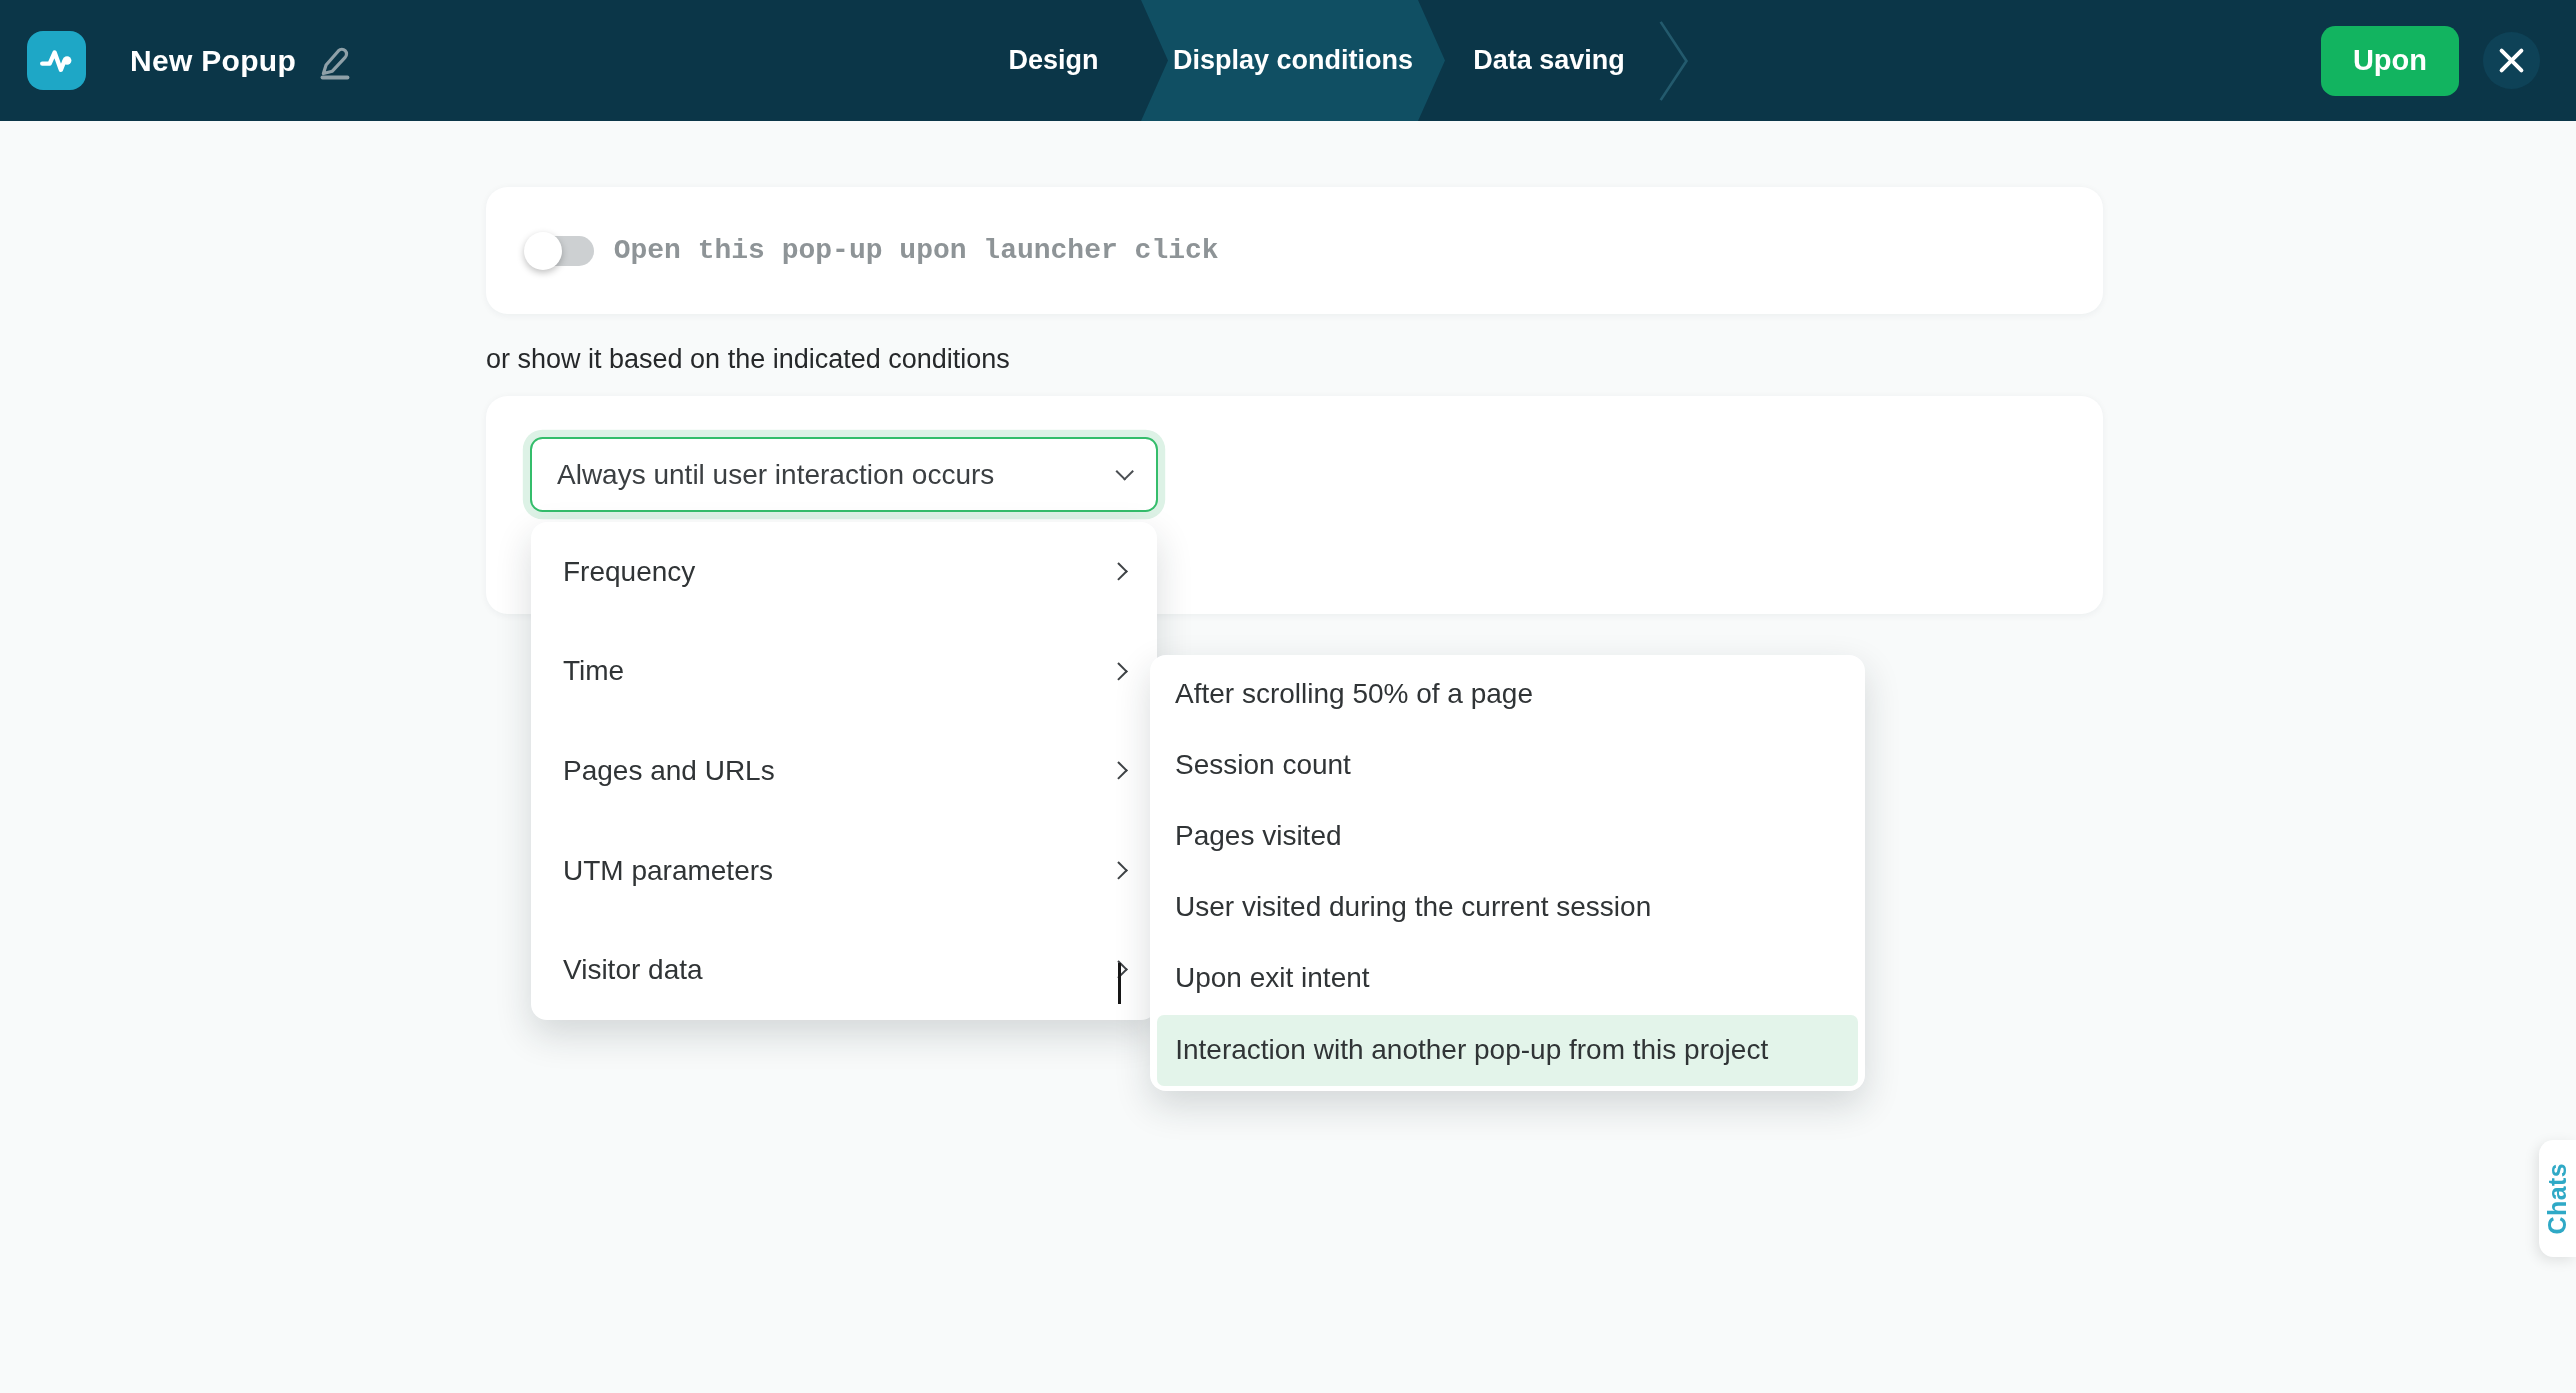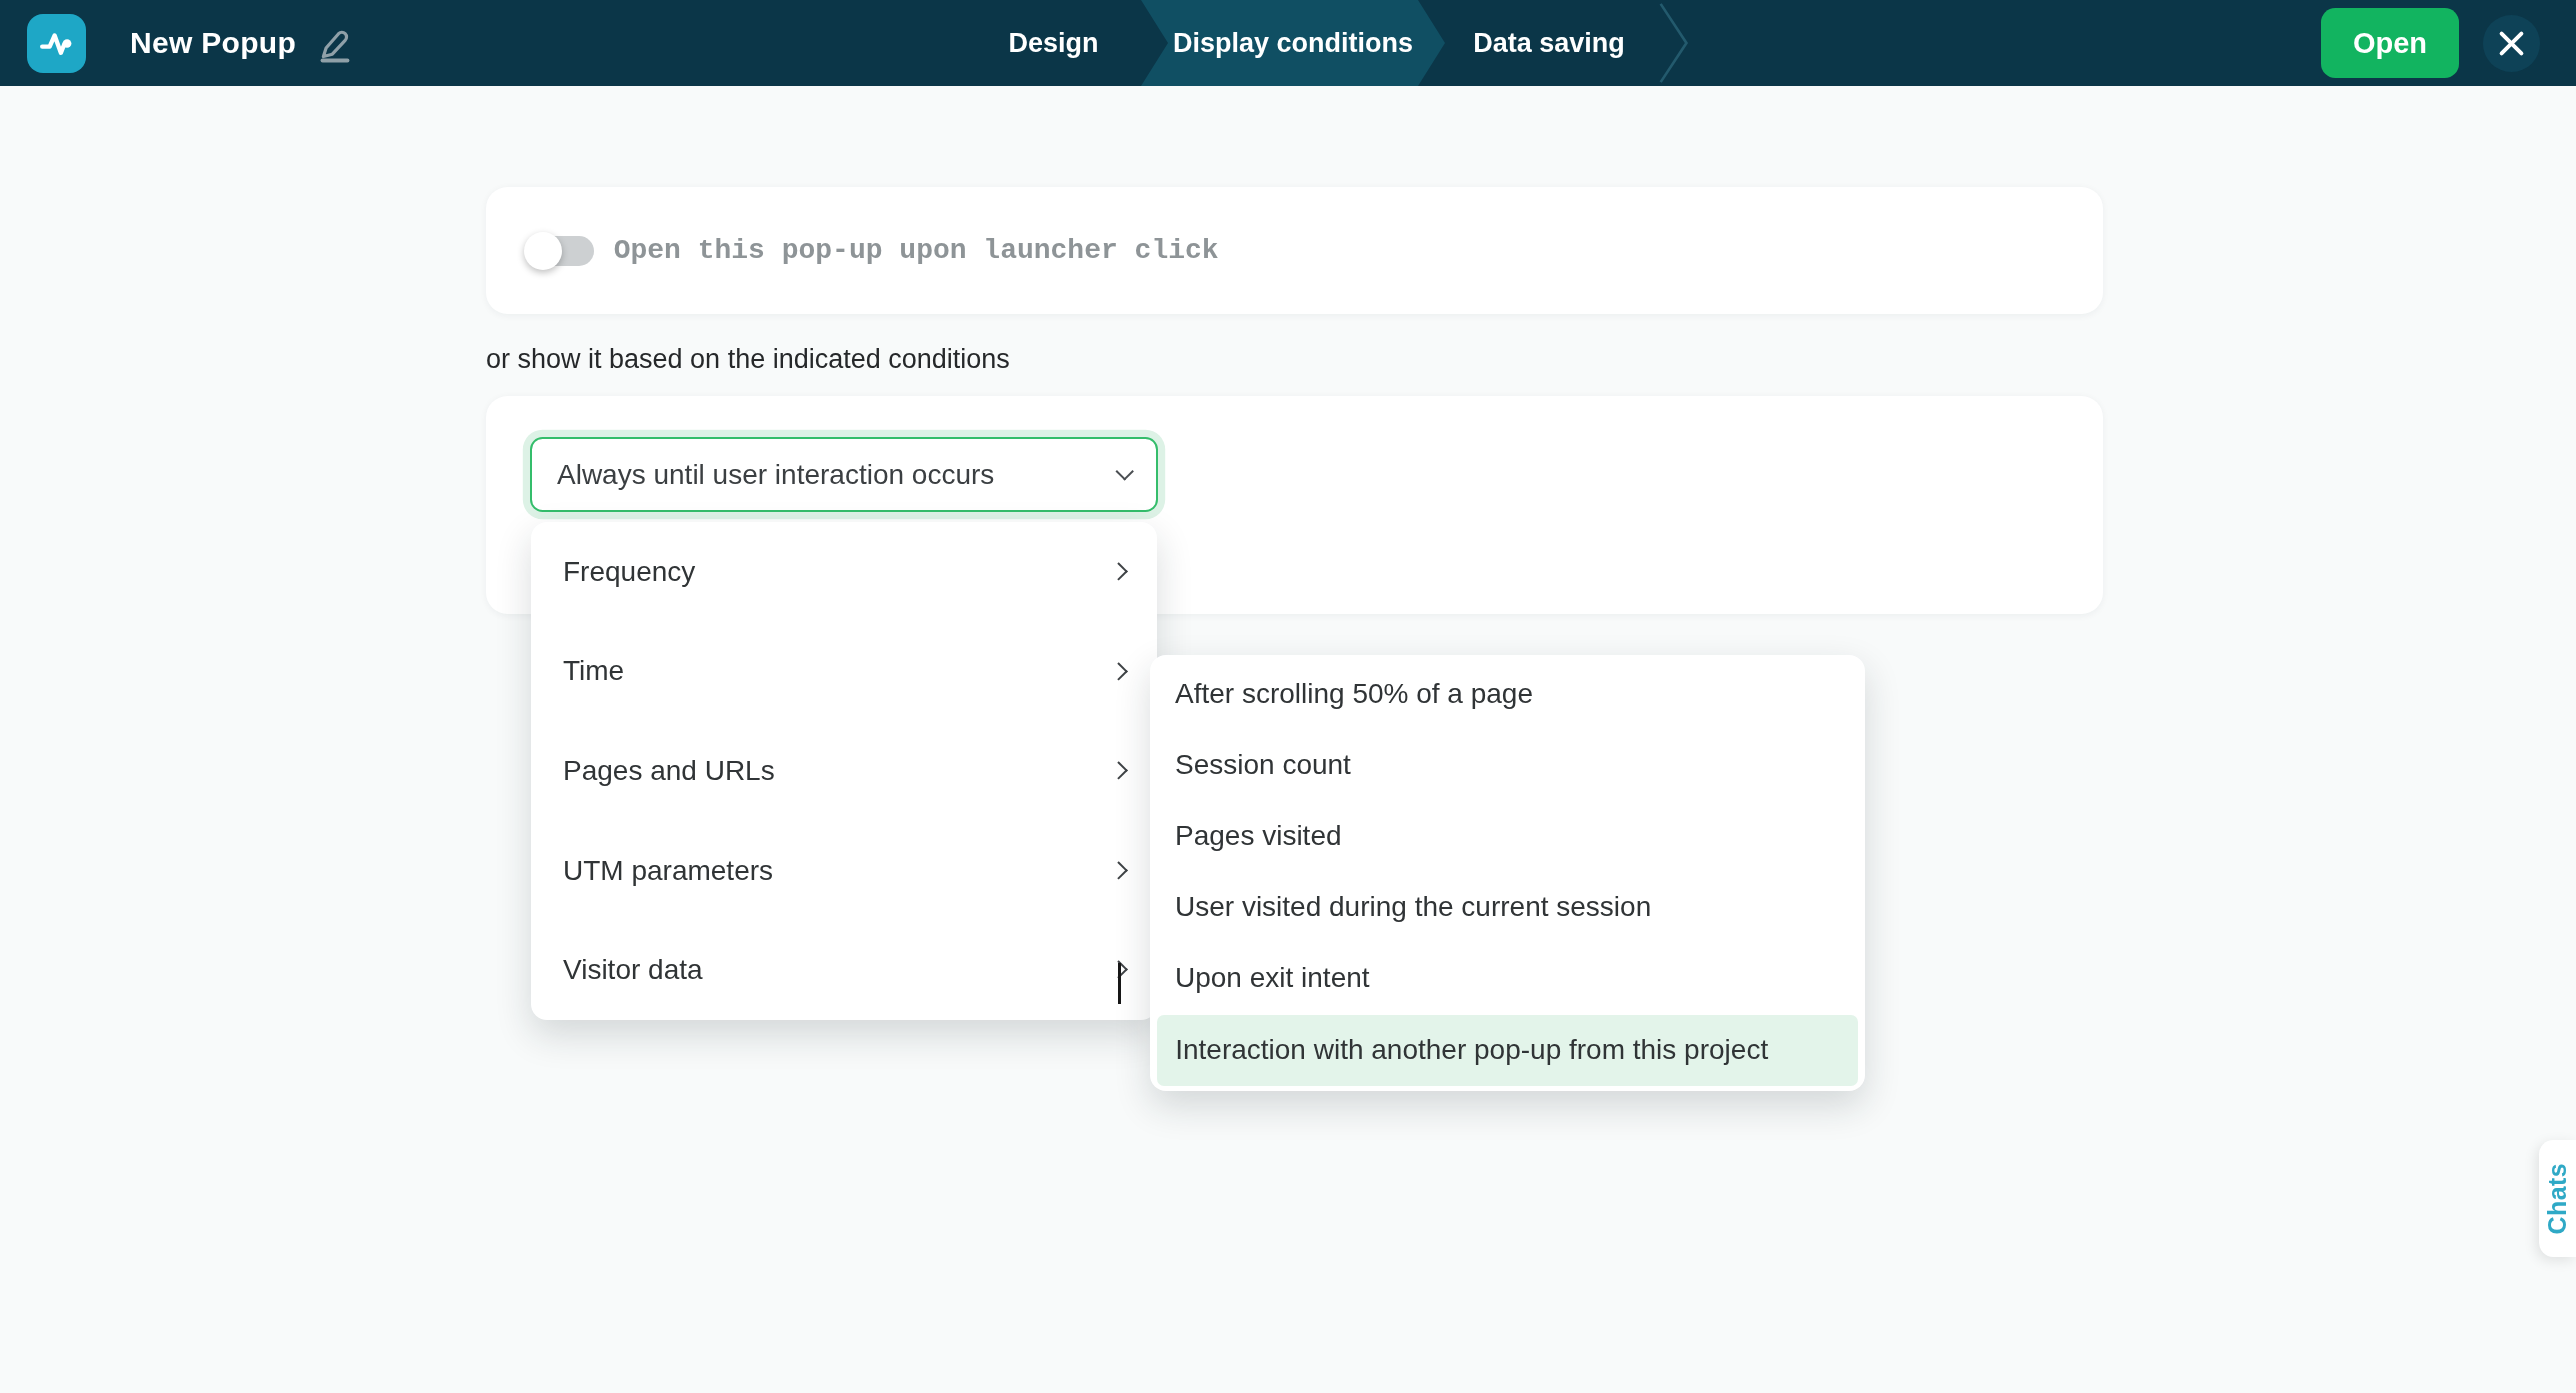--- a/index.html
+++ b/index.html
@@ -25,7 +25,7 @@
 
   
   .topbar{
-    position:absolute;left:0;top:0;right:0;height:86px;
+    position:absolute;left:0;top:0;right:0;height:121px;
     background:var(--topbar-bg);
   }
   .brand{position:absolute;left:27px;top:0;bottom:0;display:flex;align-items:center;}

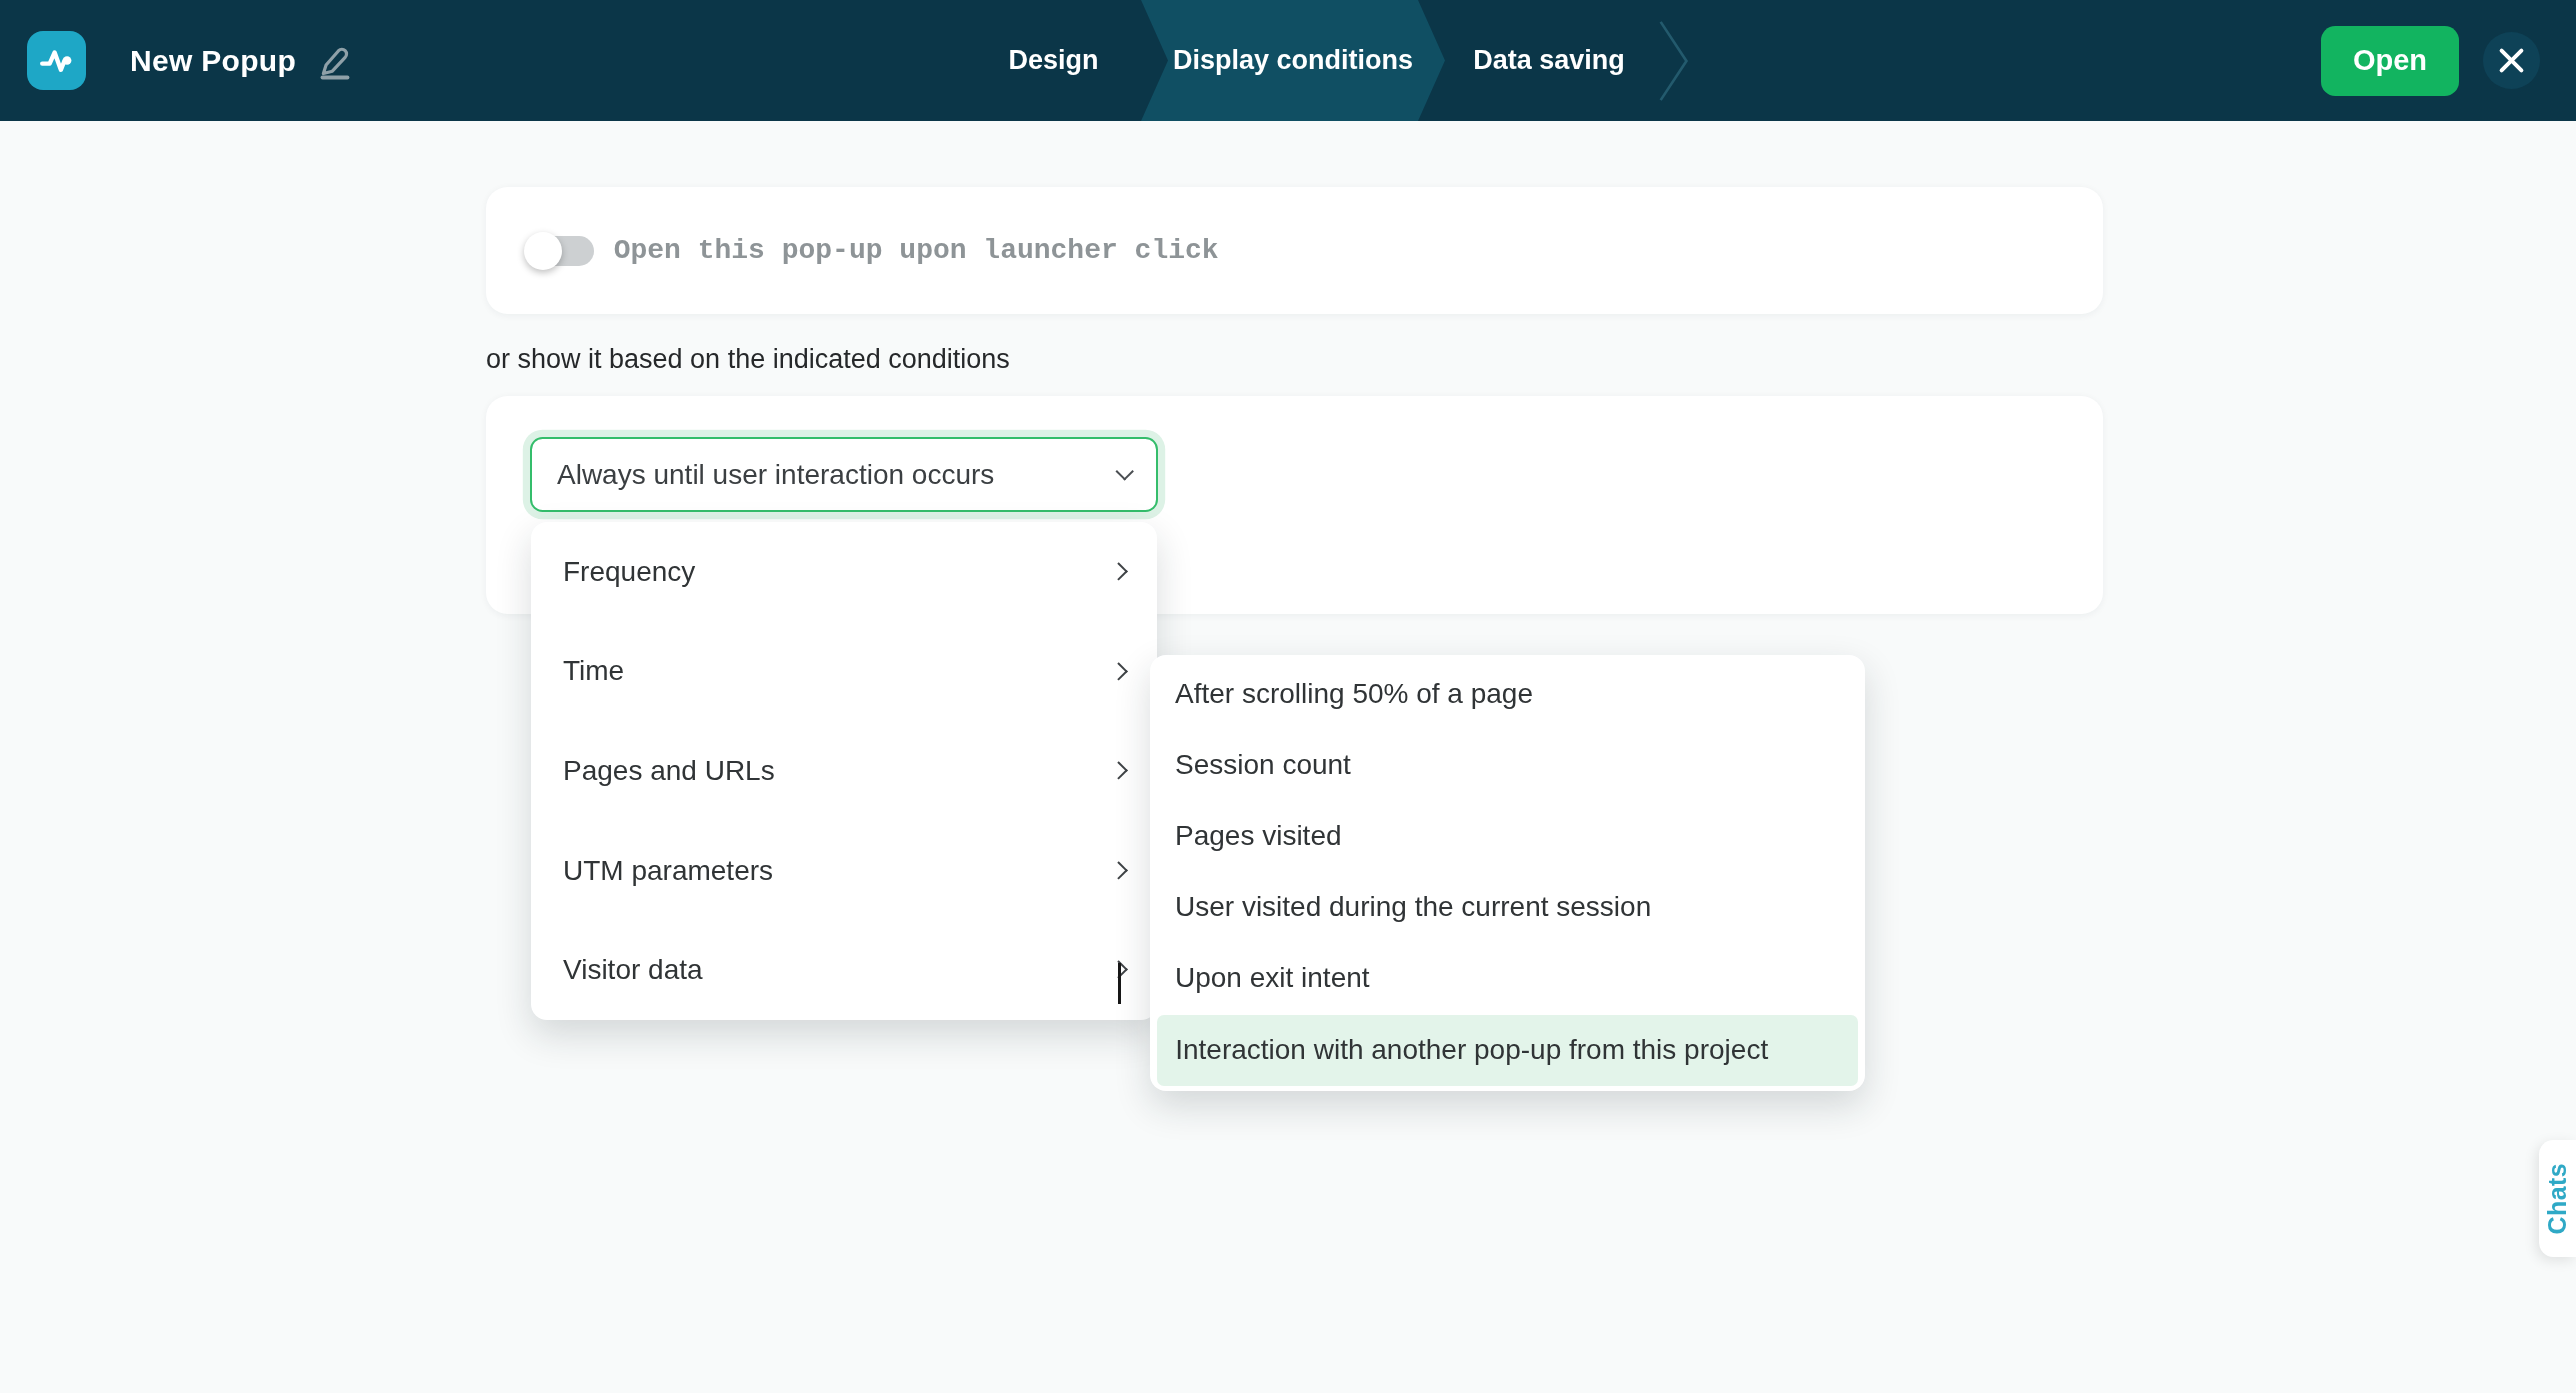--- a/index.html
+++ b/index.html
@@ -169,7 +169,7 @@
     </nav>
 
     <div class="topbar-actions">
-      <button class="next-btn">Open</button>
+      <button class="next-btn">Upon</button>
       <button class="close-btn">
         <svg width="27" height="27" viewBox="0 0 30 30">
           <line x1="4" y1="4" x2="26" y2="26" stroke="#ffffff" stroke-width="4.4" stroke-linecap="round"></line>

